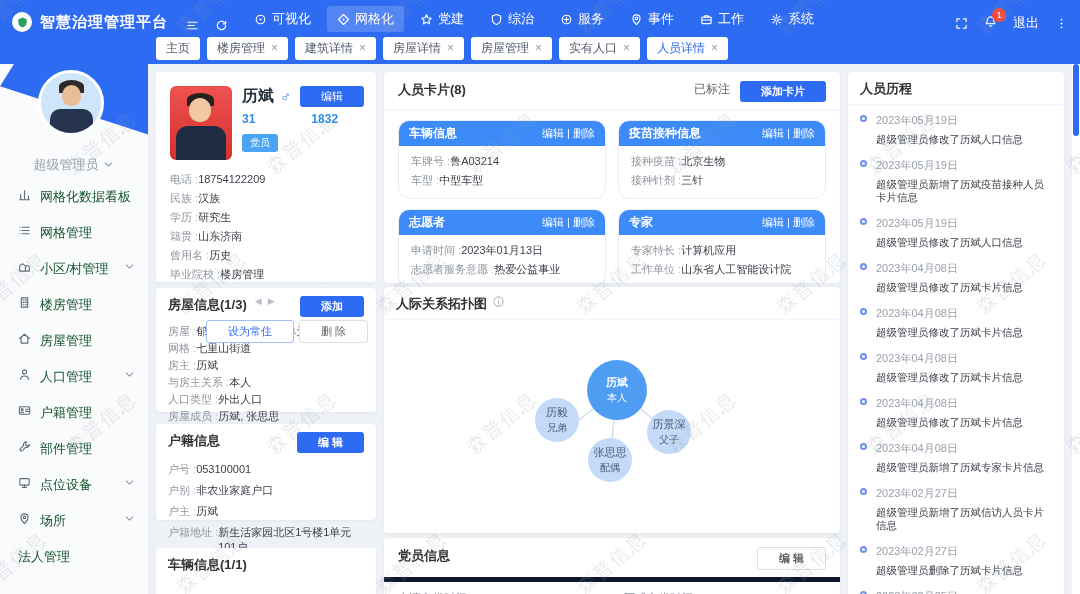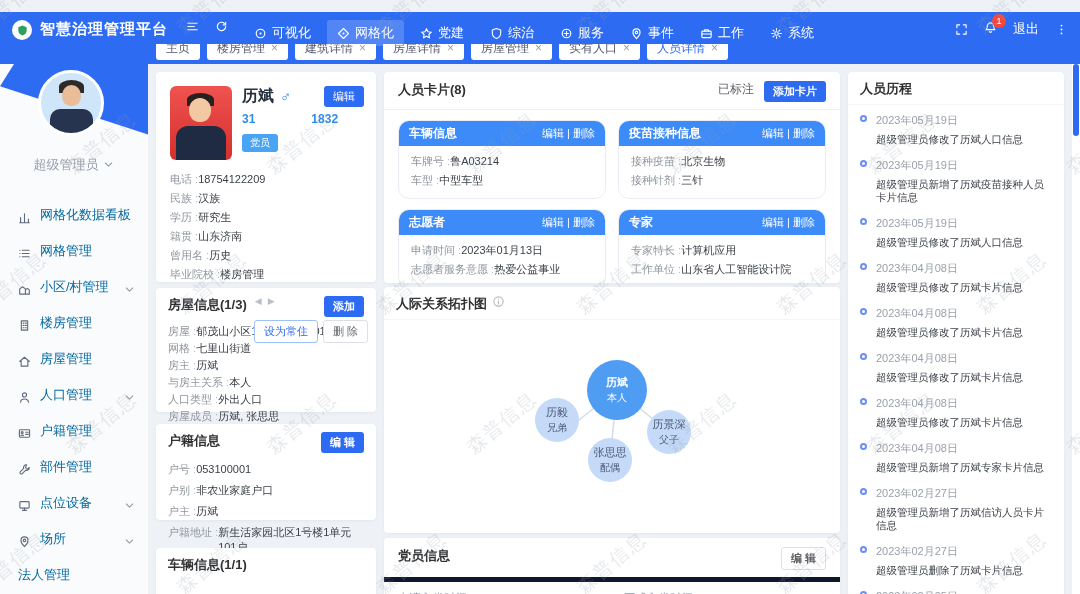--- a/index.html
+++ b/index.html
@@ -10,7 +10,7 @@
 .ic svg{width:13px;height:13px;stroke:currentColor;fill:none;stroke-width:1.2;stroke-linecap:round;stroke-linejoin:round}
 
 
-.topbar{position:absolute;left:0;top:12px;right:0;height:32px;background:#2e6bf3;display:flex;align-items:flex-start;color:#fff;padding:8px 12px;z-index:6}
+.topbar{position:absolute;left:0;top:0;right:0;height:32px;background:#2e6bf3;display:flex;align-items:flex-end;color:#fff;padding:0 12px;z-index:6}
 .logo{width:20px;height:20px;border-radius:50%;background:#fff;display:flex;align-items:center;justify-content:center;margin-right:8px}
 .logo svg{width:13px;height:13px}
 .brand{font-size:15px;font-weight:bold;letter-spacing:1px;margin-right:18px;white-space:nowrap}

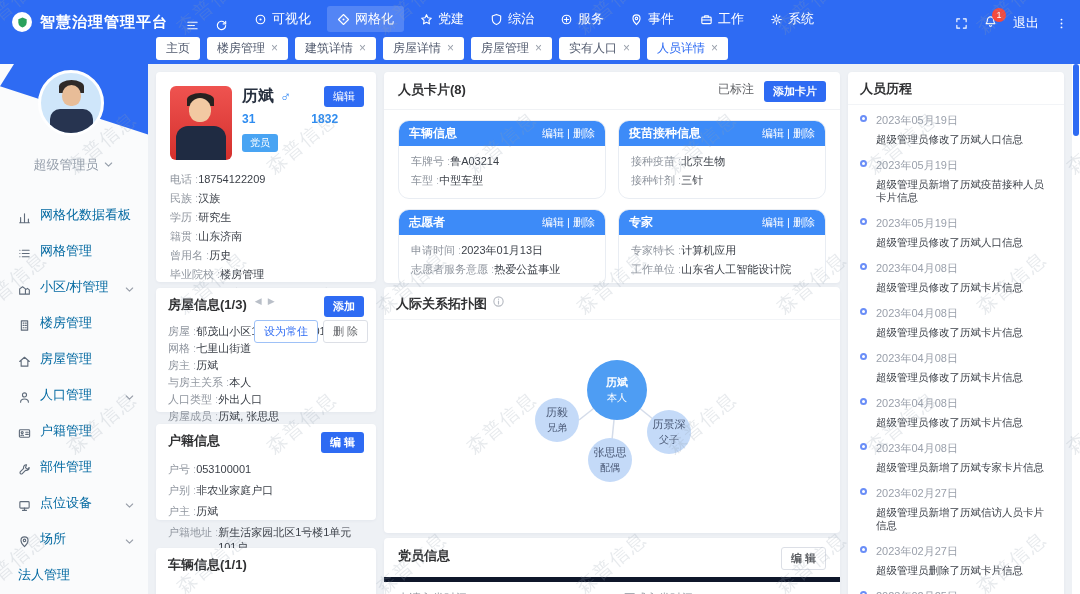--- a/index.html
+++ b/index.html
@@ -50,7 +50,7 @@
 .panel{position:absolute;background:#fff;border-radius:4px;box-shadow:0 1px 3px rgba(60,80,120,.06)}
 .p-head{display:flex;align-items:flex-start;padding:8px 12px 6px;font-size:13px;font-weight:bold;color:#303133}
 .p-head .sp{flex:1}
-.btn{display:inline-flex;align-items:center;justify-content:center;background:#2e6bf3;color:#fff;font-size:11px;border-radius:3px;padding:3px 9px;cursor:pointer;white-space:nowrap}
+.btn{display:inline-flex;align-items:center;justify-content:center;background:#2e6bf3;color:#fff;font-size:11px;border-radius:3px;padding:3px 21px;cursor:pointer;white-space:nowrap}
 .btn.ghost{background:#fff;border:1px solid #dcdfe6;color:#606266}
 .btn.blue-ghost{background:#fff;border:1px solid #9ec1f7;color:#2e6bf3}
 .frow{display:flex;padding:2px 12px;font-size:11px;line-height:15px}

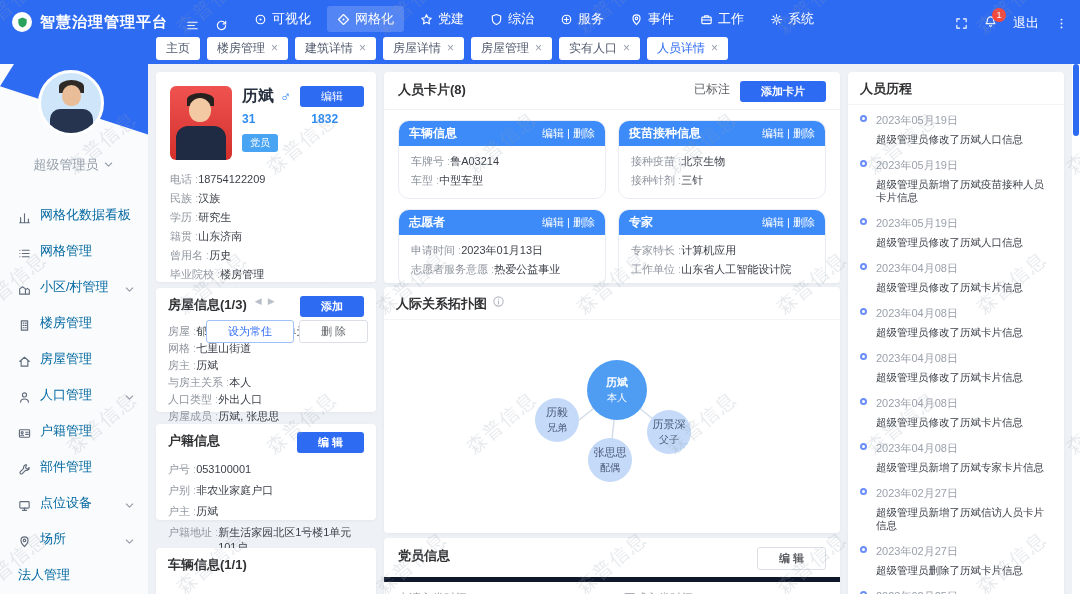--- a/index.html
+++ b/index.html
@@ -41,7 +41,7 @@
 .role{position:absolute;left:0;top:92px;width:100%;text-align:center;color:#97a0ac;font-size:13px;cursor:pointer}
 .role .ic{vertical-align:-2px;margin-left:3px}
 .menu{position:absolute;left:0;top:124px;right:0}
-.m-item{display:flex;align-items:flex-end;height:36px;padding:0 12px 0 18px;font-size:13px;color:#0369a1;cursor:pointer;gap:9px}
+.m-item{display:flex;align-items:flex-start;height:36px;padding:0 12px 0 18px;font-size:13px;color:#14532d;cursor:pointer;gap:9px}
 .m-item .mi{color:#5f6b7a}
 .m-item .chev{margin-left:auto;color:#9aa0ab}
 

